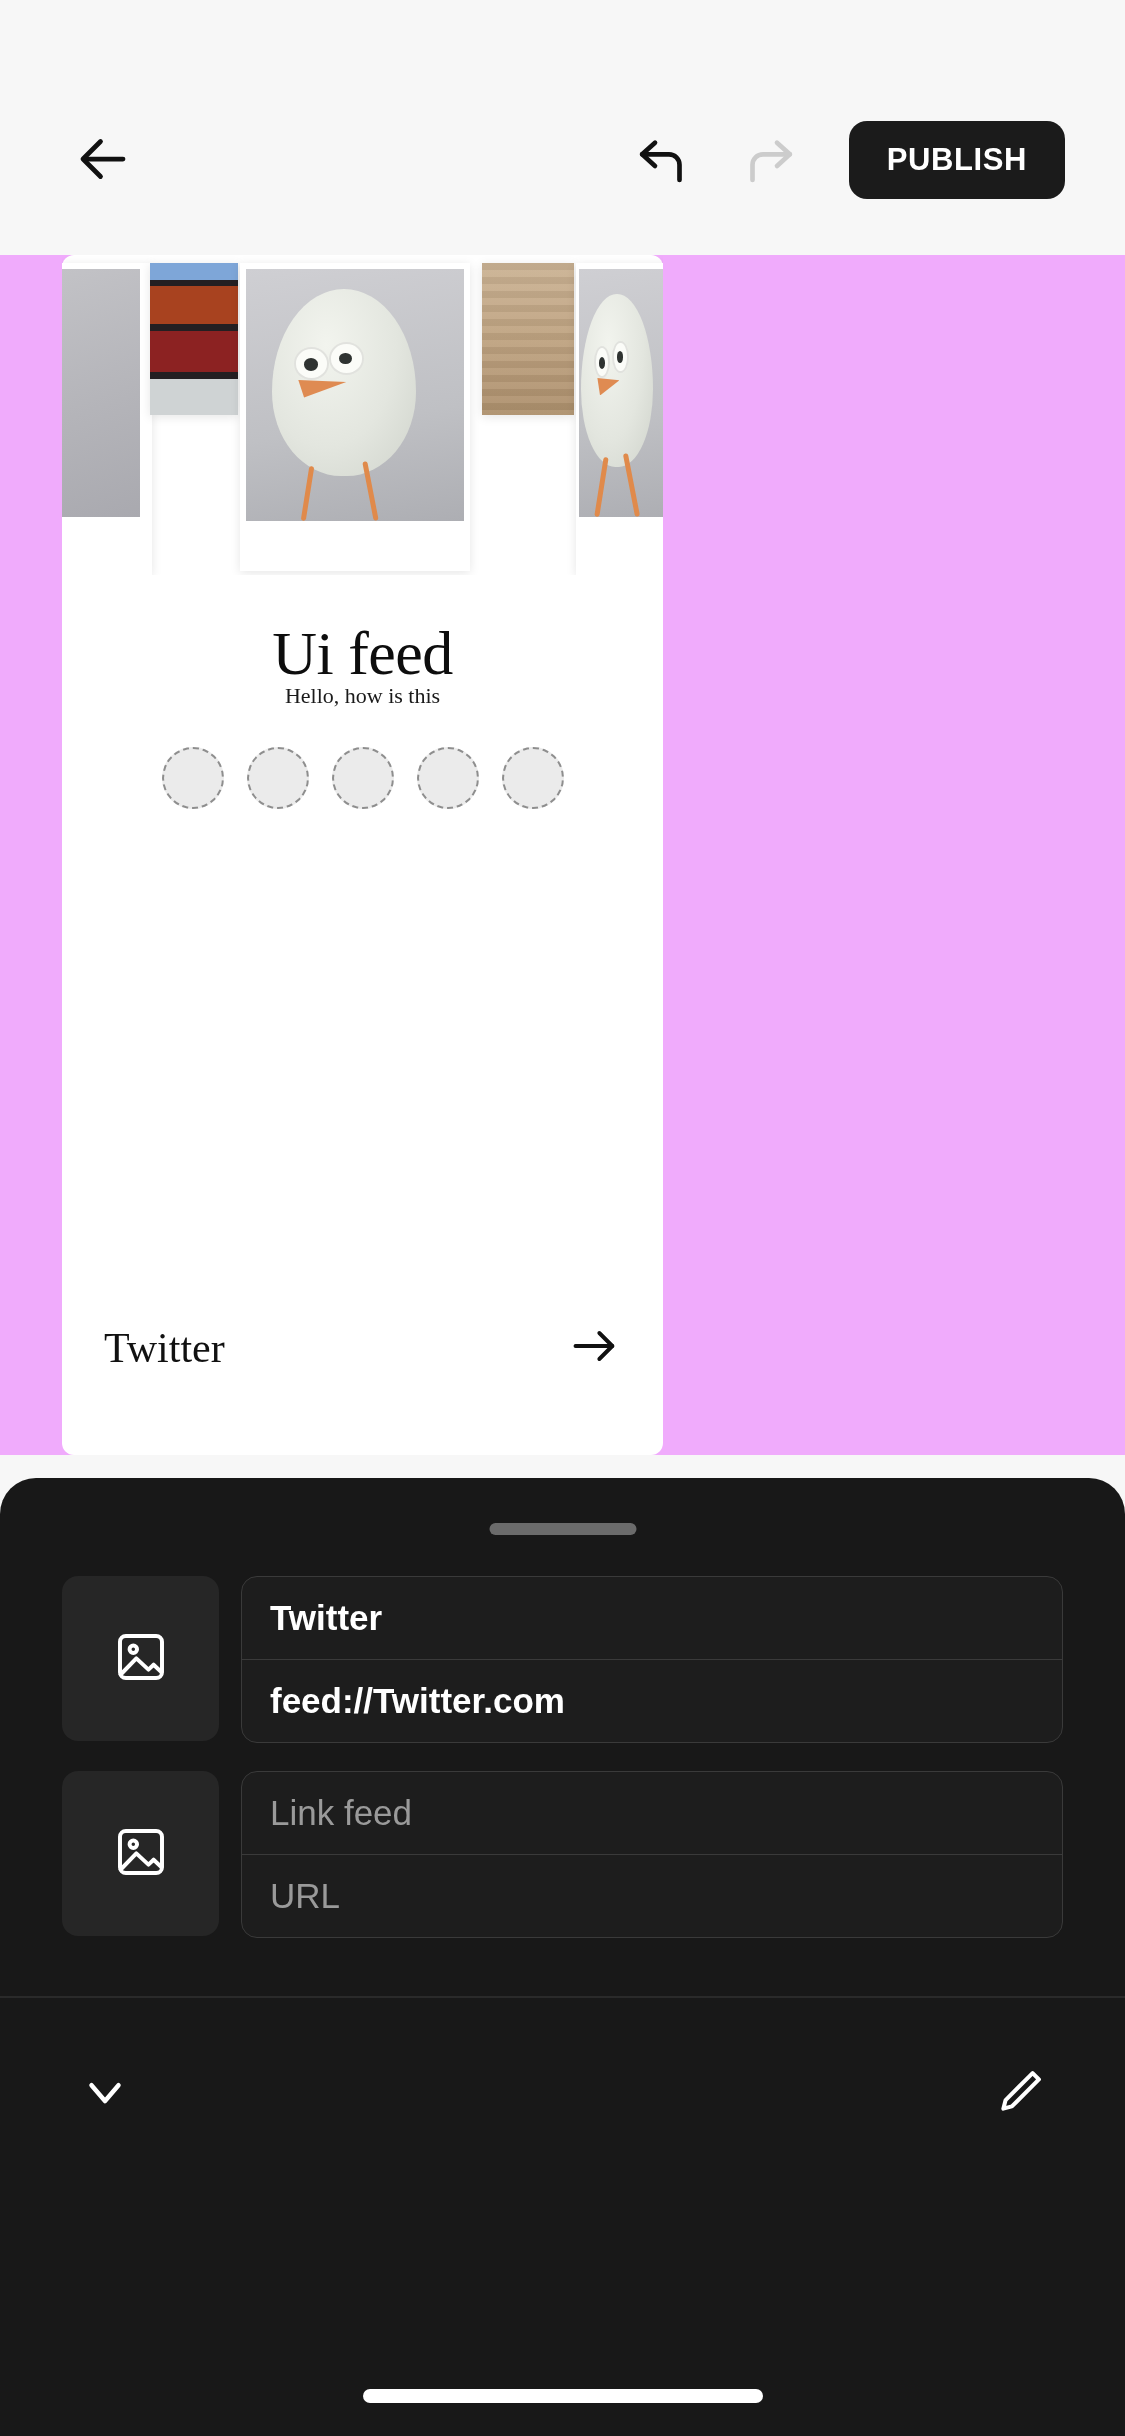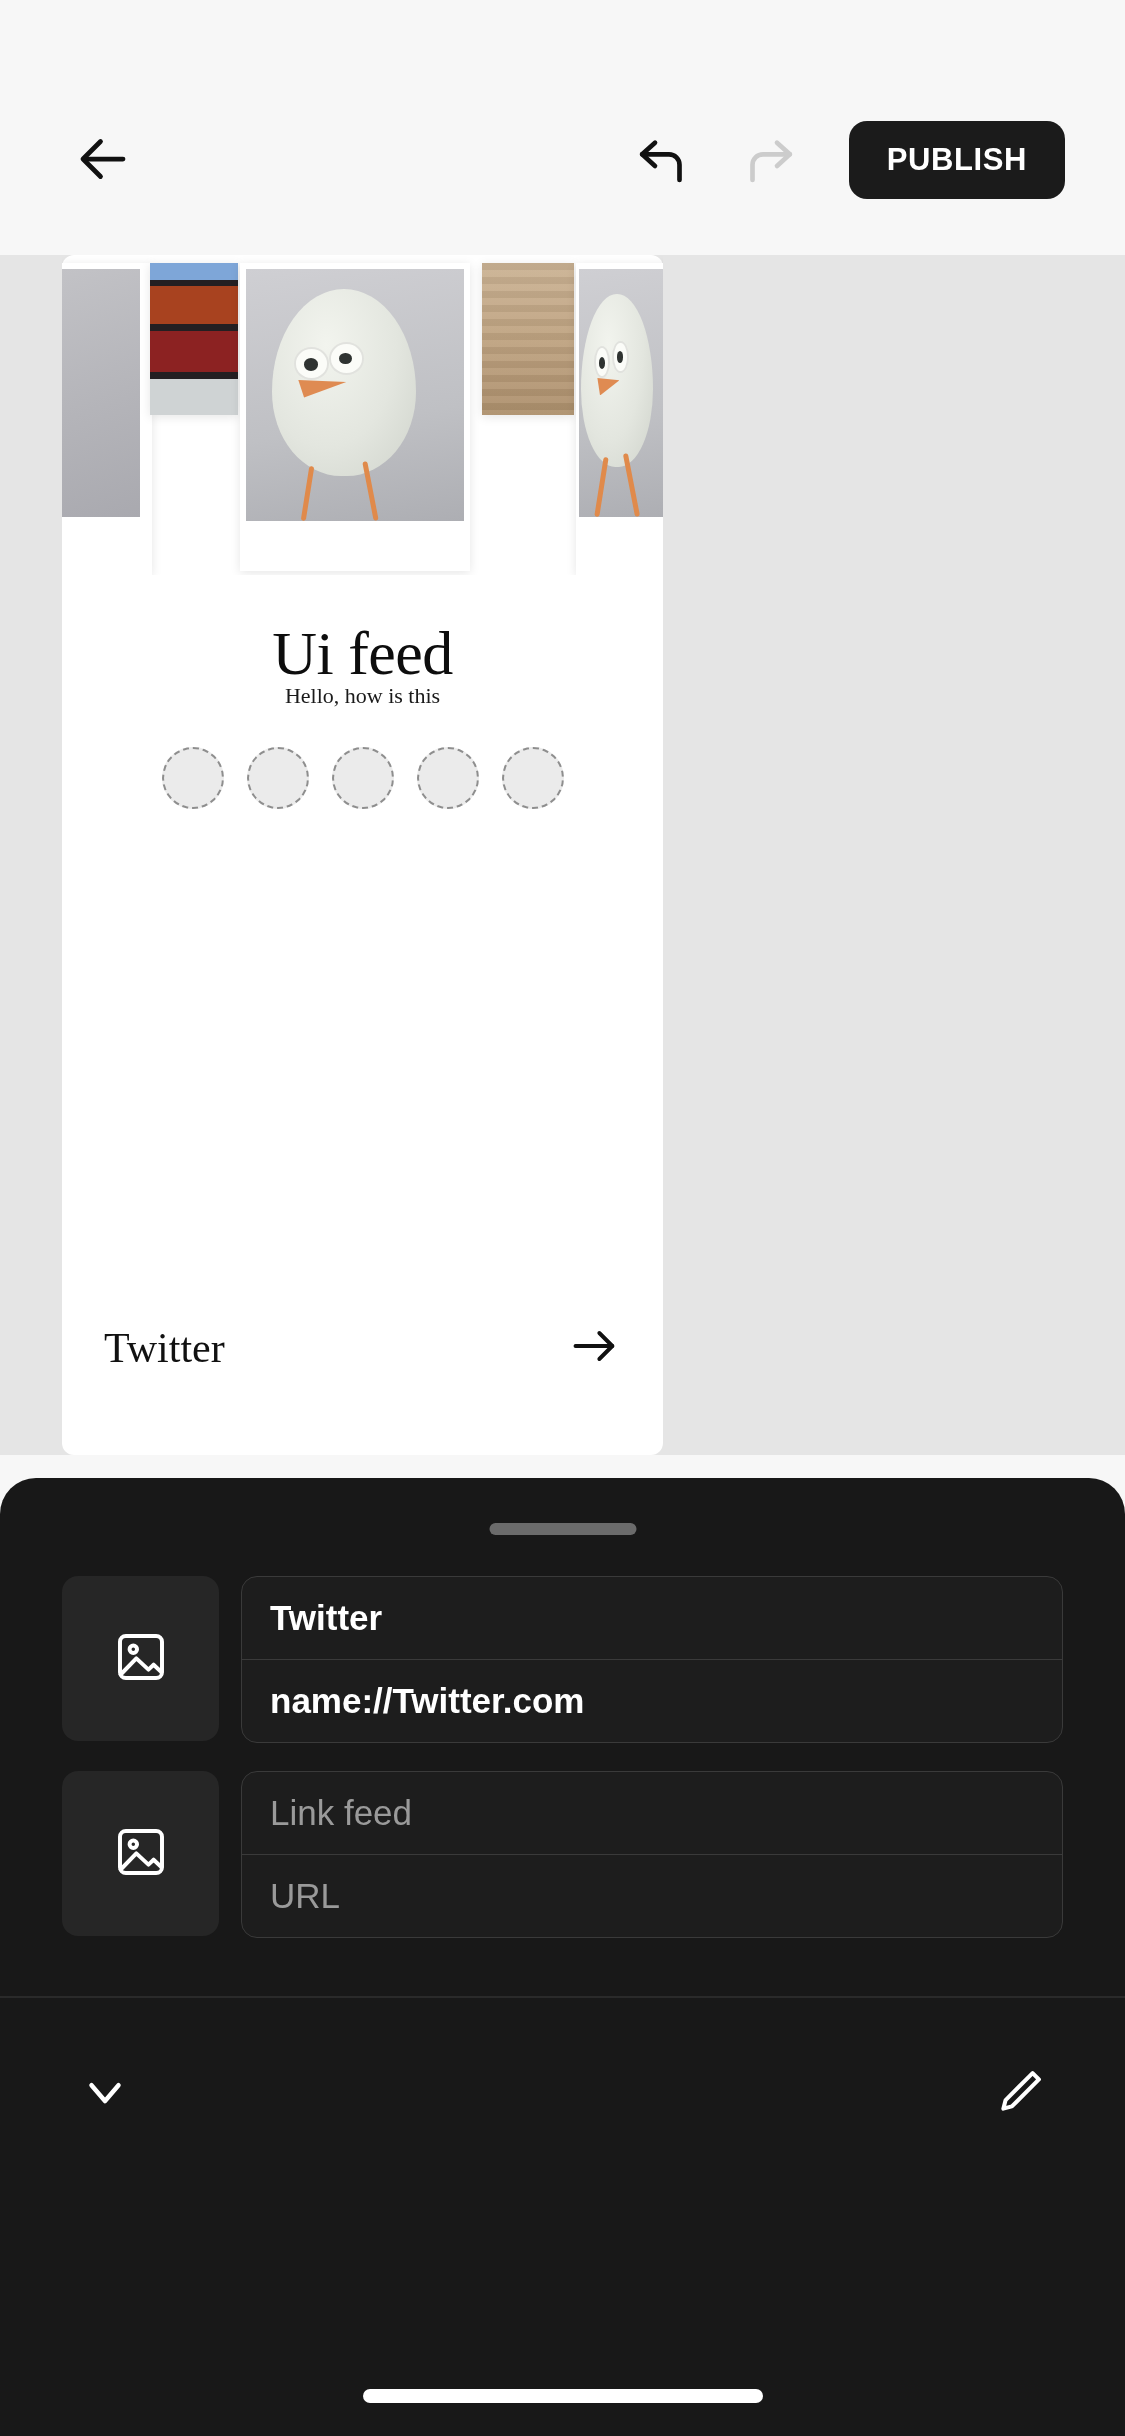--- a/index.html
+++ b/index.html
@@ -36,7 +36,7 @@
   
   .preview-wrap{
     position:absolute; top:255px; left:0; width:1125px; height:1200px;
-    background:#e5e5e5;
+    background:#f0abfc;
     overflow:hidden;
   }
   .card{

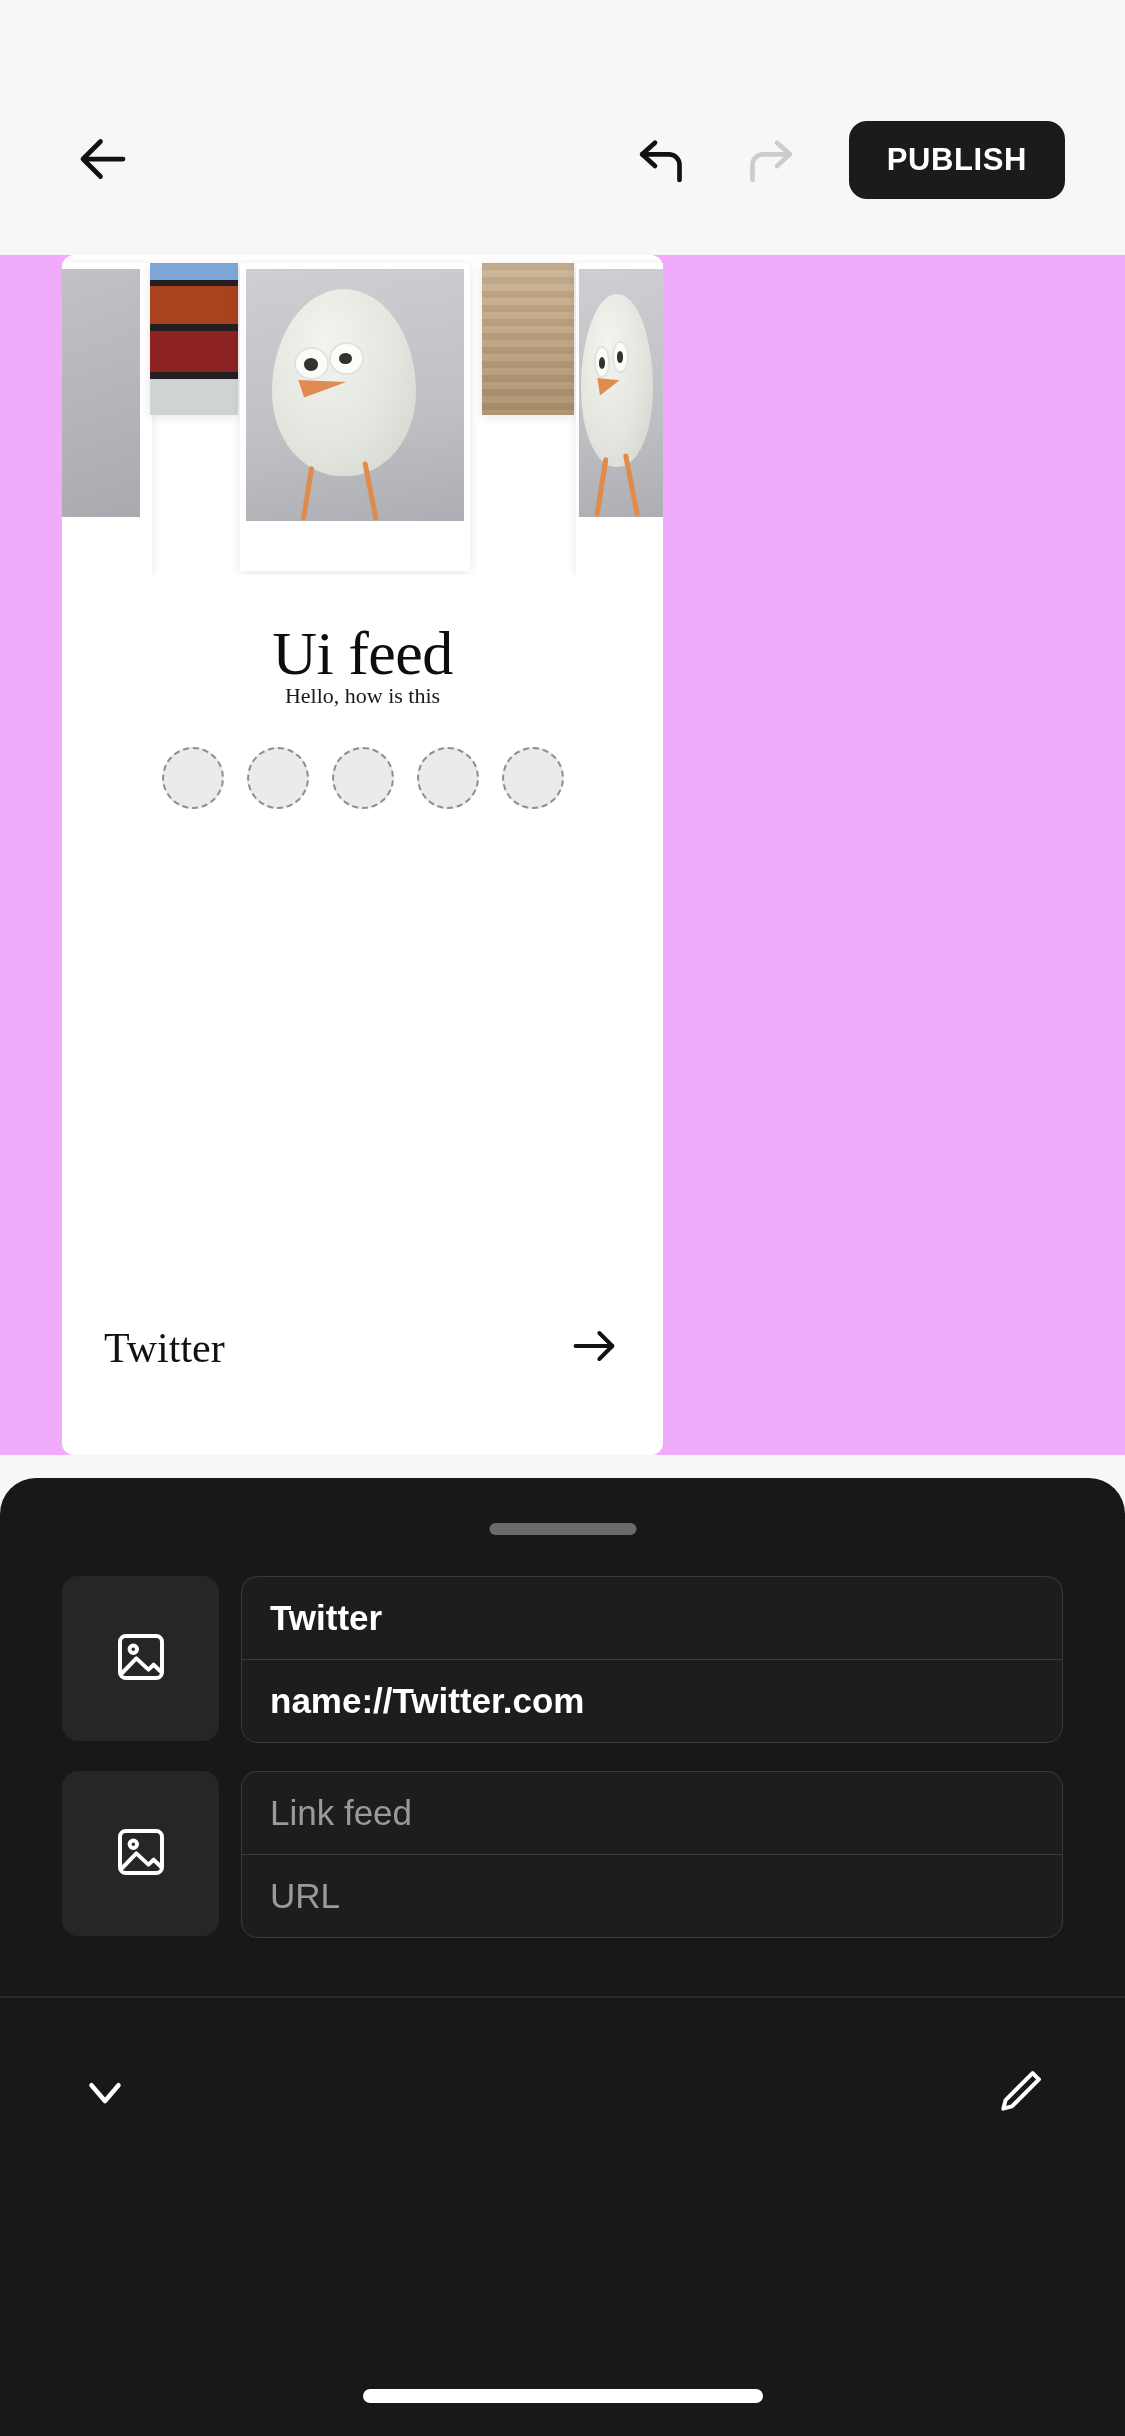--- a/index.html
+++ b/index.html
@@ -332,7 +332,7 @@
       <div class="fields">
         <div class="field filled">Twitter</div>
         <div class="field-divider"></div>
-        <div class="field filled">name://Twitter.com</div>
+        <div class="field filled">feed://Twitter.com</div>
       </div>
     </div>
 

